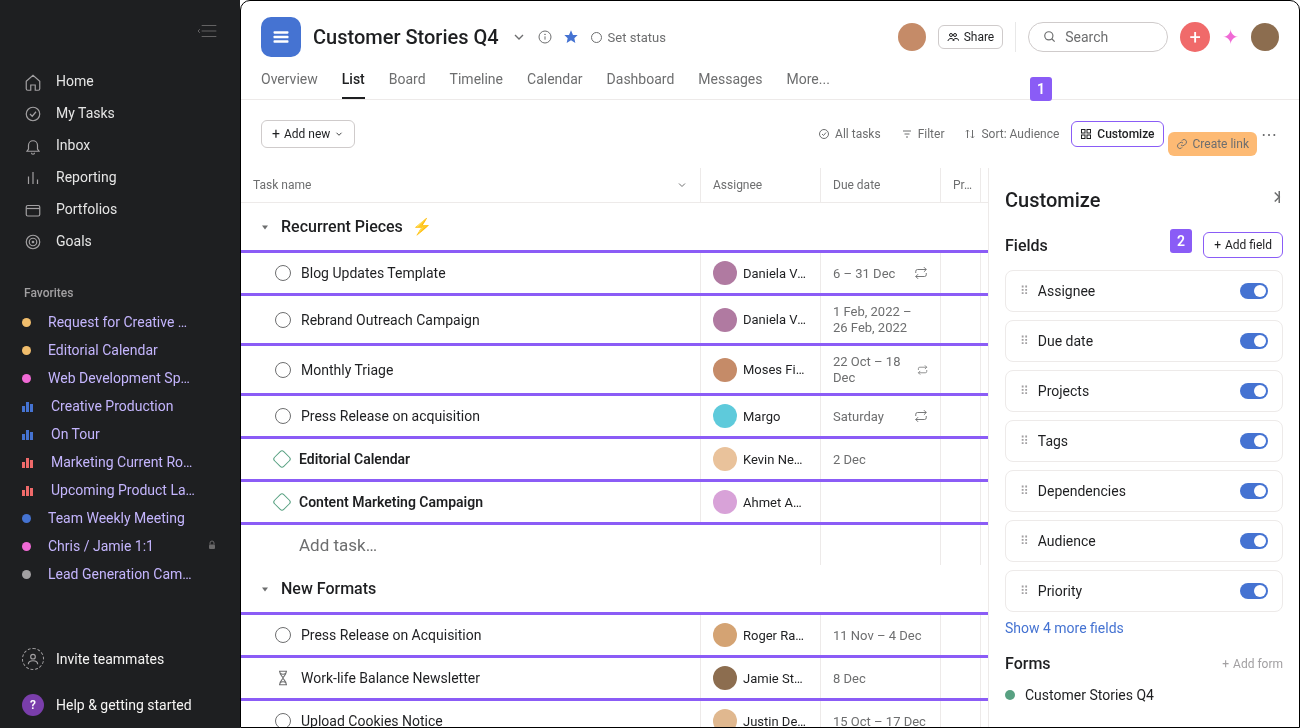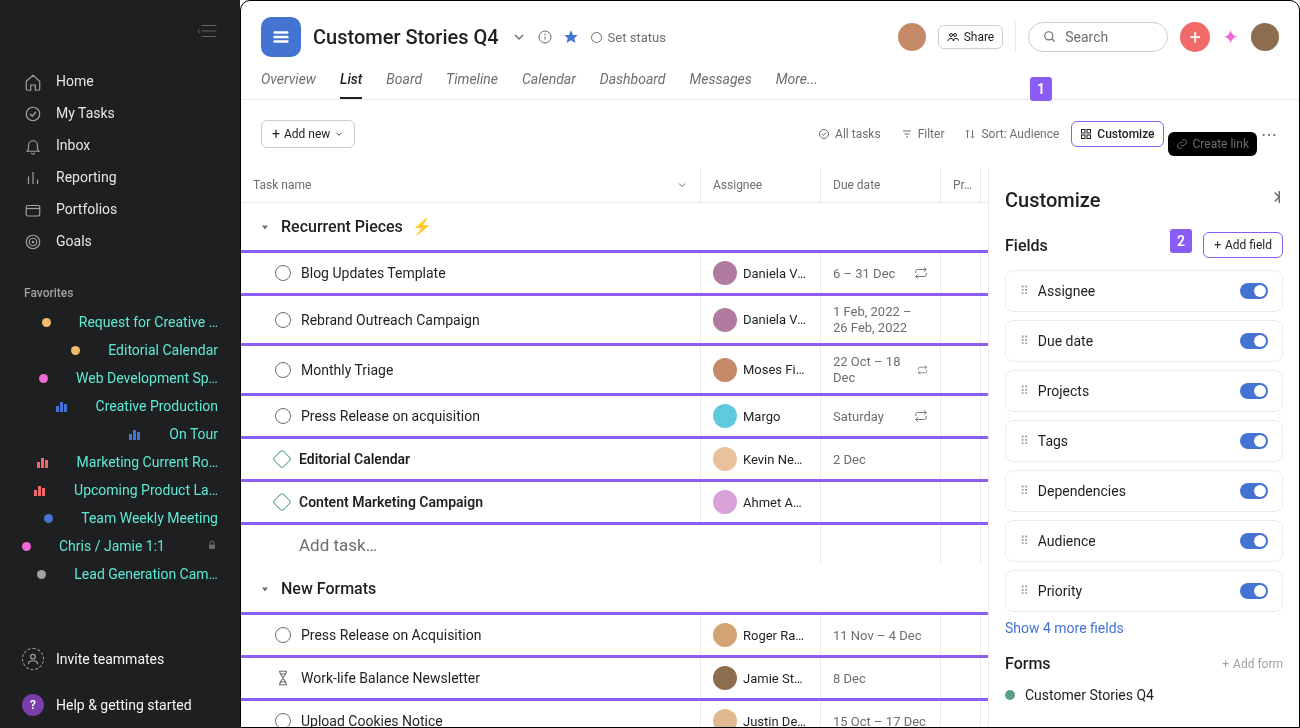--- a/index.html
+++ b/index.html
@@ -44,7 +44,7 @@
 .unicorn { color: #f06ad5; font-size: 20px; }
 
 .tabs { display: flex; gap: 24px; padding: 14px 20px 0; border-bottom: 1px solid #edeae9; font-size: 14px; color: #6d6e6f; }
-.tab { padding-bottom: 10px; cursor: pointer; font-style: italic; }
+.tab { padding-bottom: 10px; cursor: pointer; }
 .tab.active { color: #1e1f21; font-weight: 500; border-bottom: 2px solid #1e1f21; }
 
 .toolbar { display: flex; align-items: center; padding: 12px 20px; gap: 10px; font-size: 12px; color: #6d6e6f; }

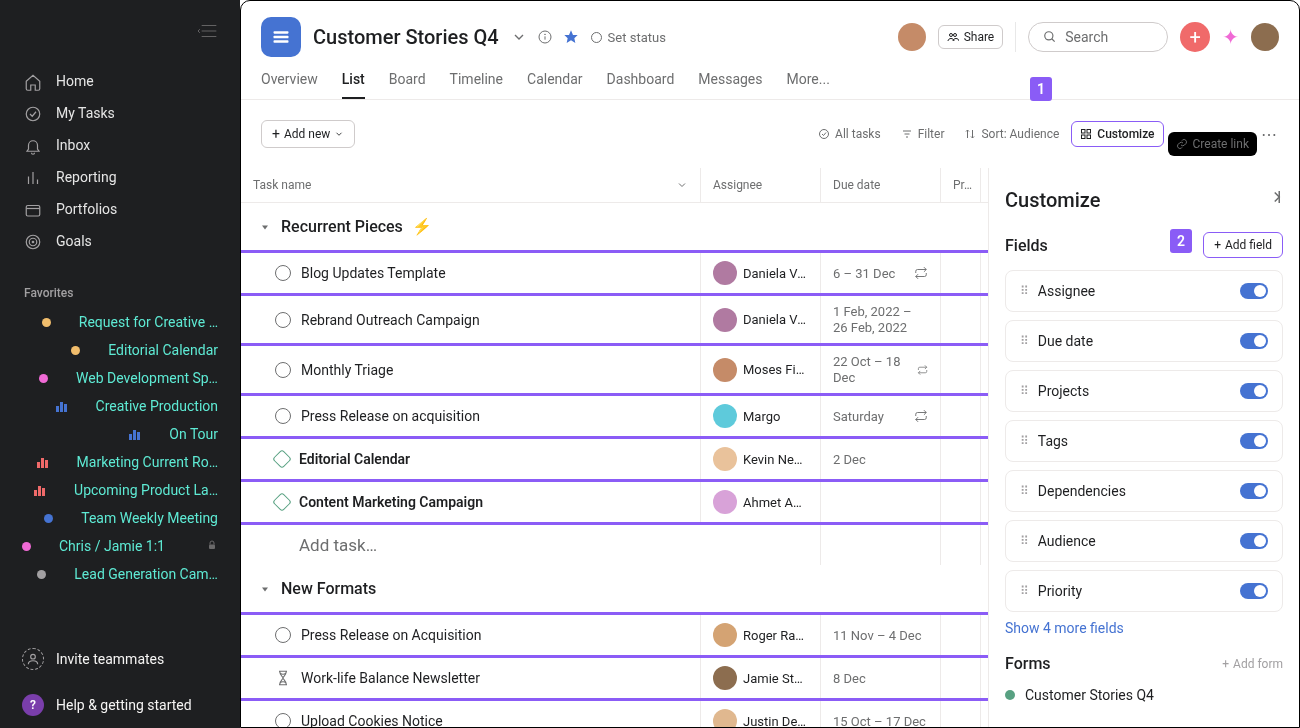--- a/index.html
+++ b/index.html
@@ -52,7 +52,7 @@
 .toolbar-right { margin-left: auto; display: flex; align-items: center; gap: 4px; }
 .toolbar-btn { display: flex; align-items: center; gap: 5px; cursor: pointer; padding: 5px 8px; border-radius: 6px; }
 .customize-btn { border: 1.5px solid #8a5cf6; color: #1e1f21; font-weight: 500; }
-.create-link { background: #000000; margin-top: 20px; }
+.create-link { background: #fdba74; margin-top: 20px; }
 .more-dots { font-size: 16px; letter-spacing: 2px; cursor: pointer; }
 
 .content { flex: 1; display: flex; overflow: hidden; }

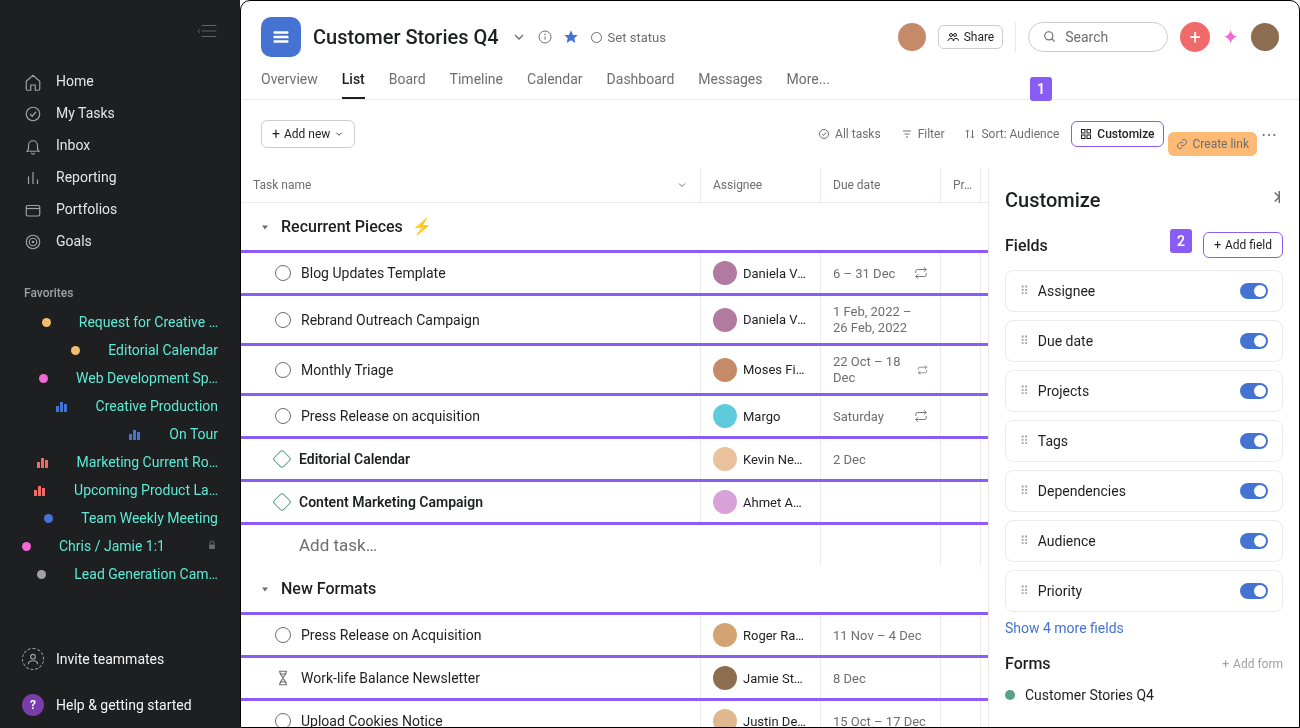--- a/index.html
+++ b/index.html
@@ -14,7 +14,7 @@
 .nav-item { display: flex; align-items: flex-start; gap: 14px; padding: 7px 24px; cursor: pointer; color: #e5e5e5; }
 .nav-item svg { width: 18px; height: 18px; stroke: #a2a0a2; fill: none; stroke-width: 1.6; }
 .section-label { color: #a2a0a2; font-size: 12px; font-weight: 500; padding: 18px 24px 8px; }
-.fav-item { display: flex; align-items: center; gap: 28px; padding: 6px 22px; cursor: pointer; color: #5eead4; white-space: nowrap; overflow: hidden; text-overflow: ellipsis; justify-content: flex-end; }
+.fav-item { display: flex; align-items: center; gap: 17px; padding: 6px 22px; cursor: pointer; color: #c4b5fd; white-space: nowrap; overflow: hidden; text-overflow: ellipsis; }
 .fav-dot { width: 9px; height: 9px; border-radius: 50%; flex-shrink: 0; }
 .fav-bars { width: 12px; height: 12px; display: flex; align-items: flex-end; gap: 1px; flex-shrink: 0; }
 .fav-bars span { width: 3px; background: currentColor; }

